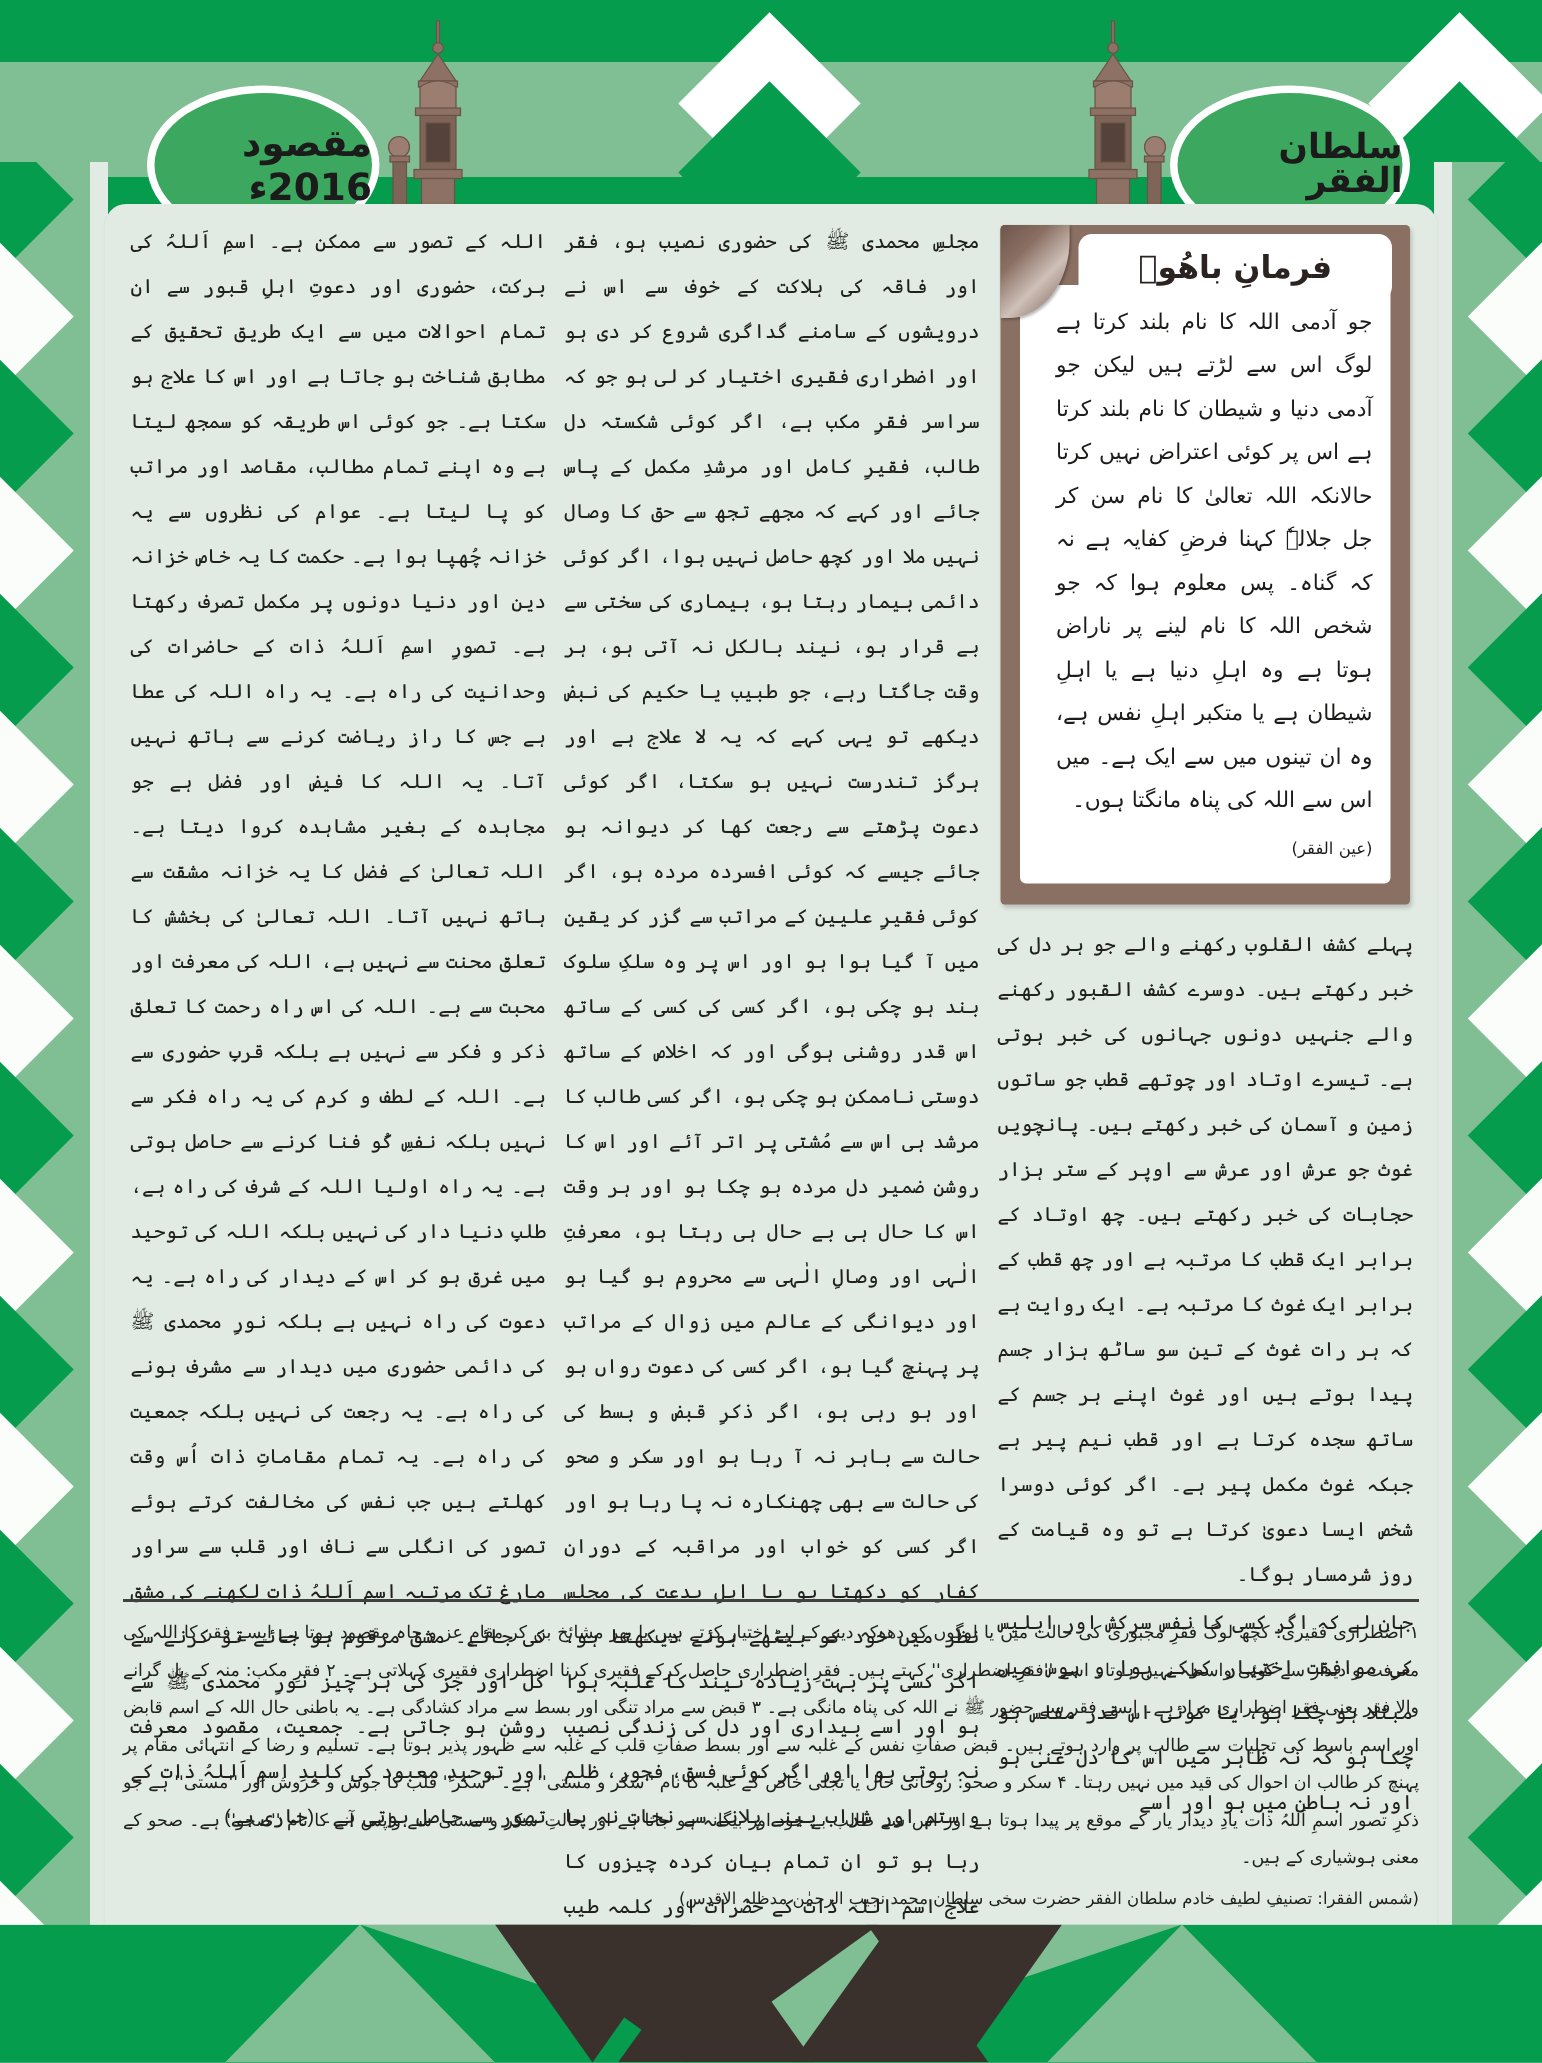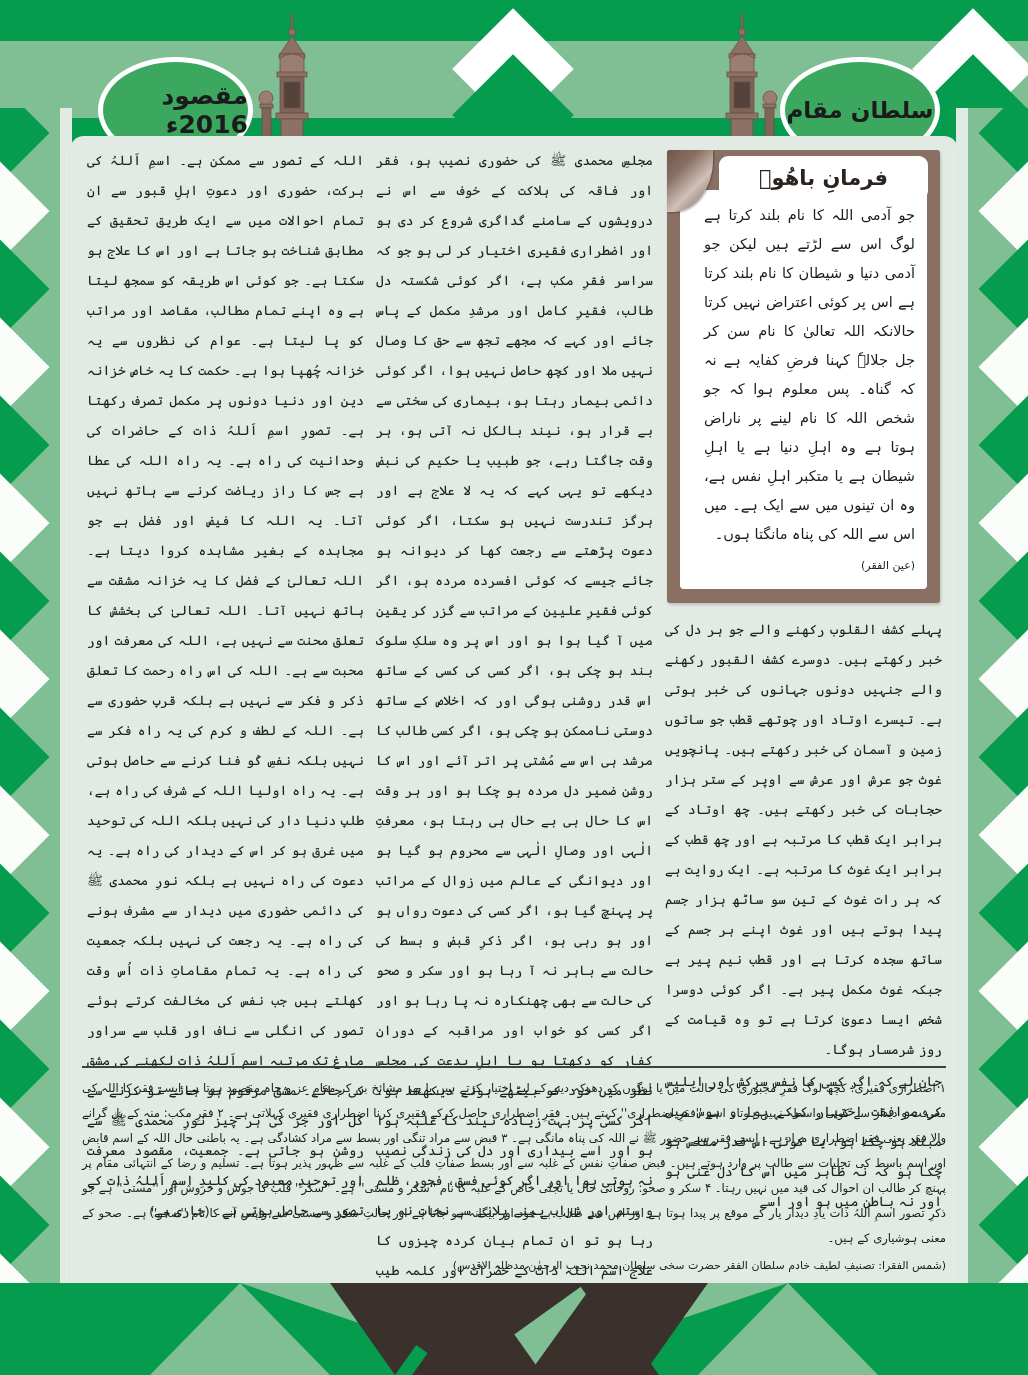--- a/index.html
+++ b/index.html
@@ -181,7 +181,7 @@
   </div>
 
   <div id="logo-badge" class="badge">
-    <span class="t">سلطان مقام</span>
+    <span class="t">سلطان الفقر</span>
   </div>
 
   <div class="side left clip">

